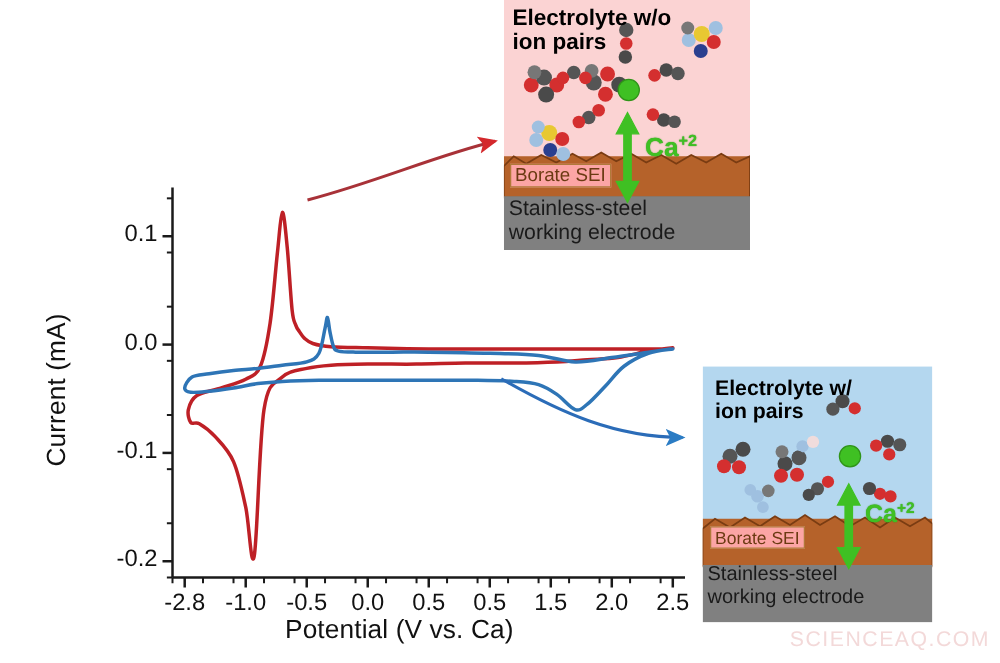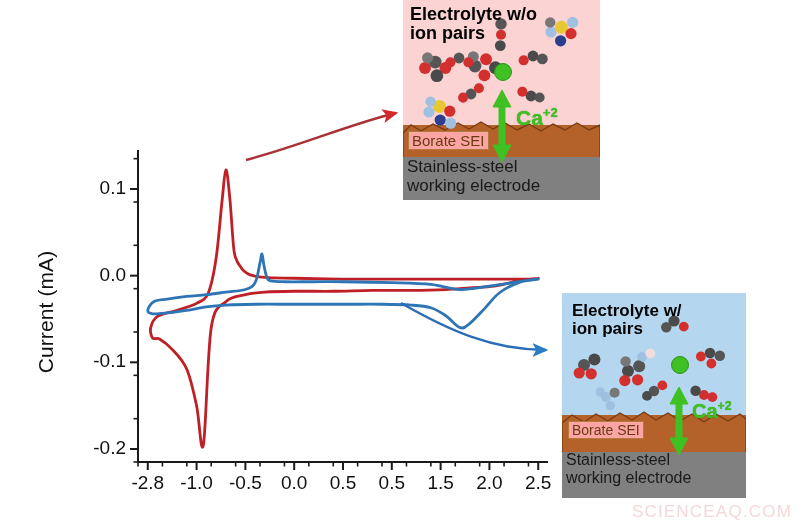--- a/index.html
+++ b/index.html
@@ -130,6 +130,7 @@
       </div>
 
     
+    <div class="abs axis-title" id="x-axis-title">Potential (V vs. Ca)</div>
     <div class="abs axis-title" id="y-axis-title">Current (mA)</div>
   </div>
 

